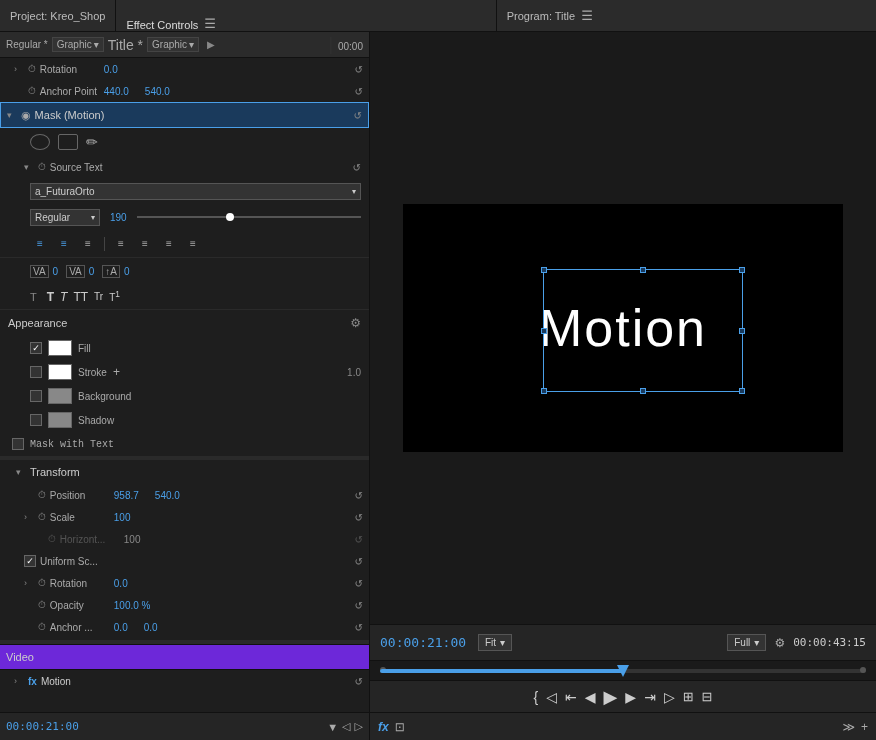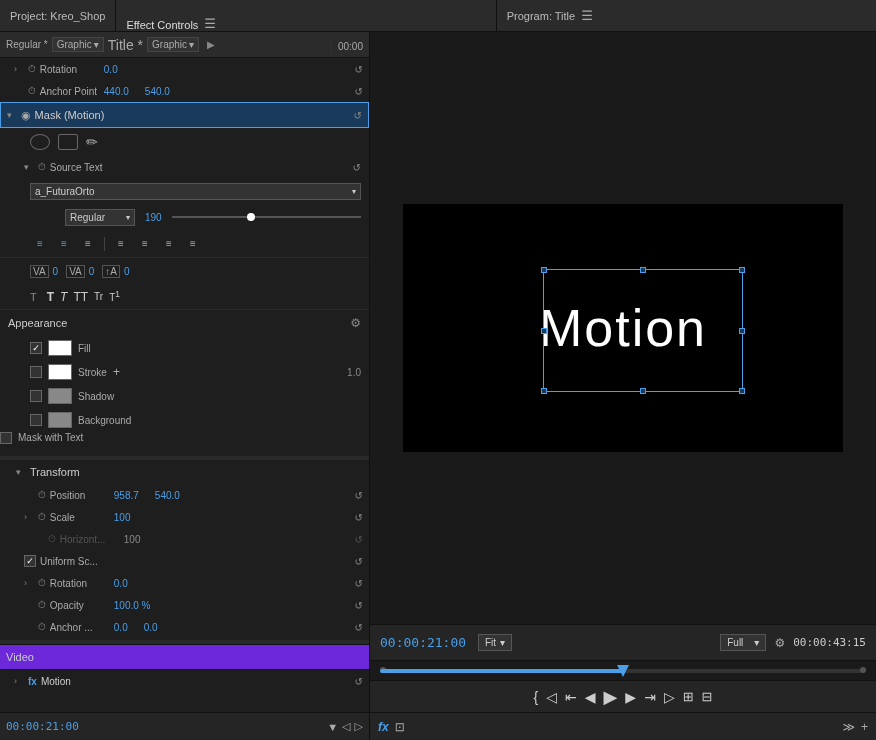--- a/index.html
+++ b/index.html
@@ -193,7 +193,6 @@
       align-items: center;
       justify-content: space-between;
       cursor: pointer;
-      margin-left: 35px;
     }
     .size-value { color: #4a9fe8; font-size: 10px; }
     .size-slider { flex: 1; height: 2px; background: #555; position: relative; }

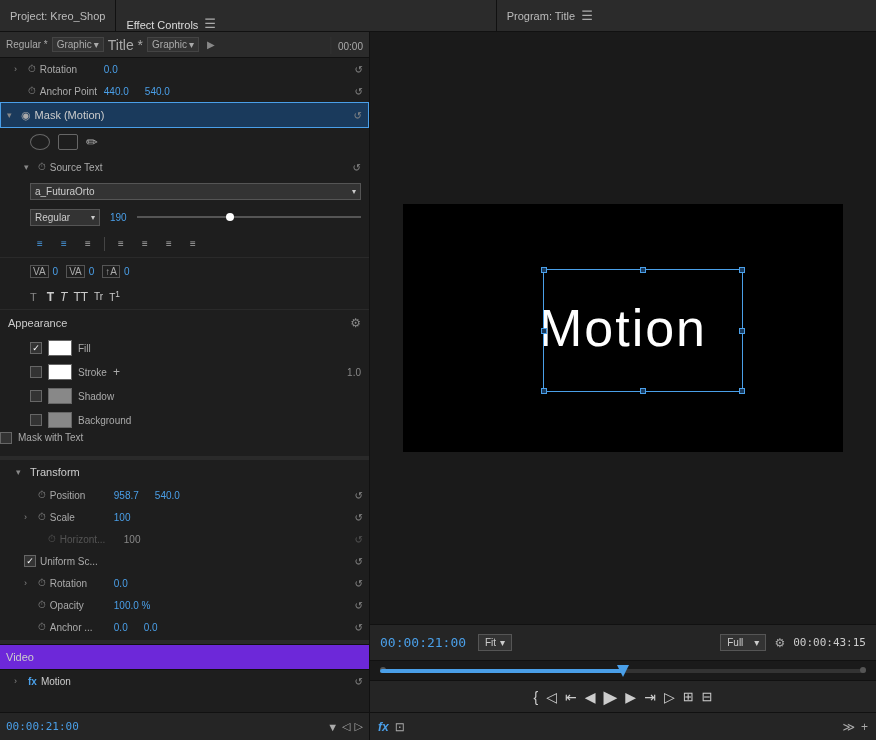--- a/index.html
+++ b/index.html
@@ -643,13 +643,13 @@
       <div class="color-row">
         <div class="color-checkbox"></div>
         <div class="color-swatch swatch-gray"></div>
-        <span class="color-label">Shadow</span>
+        <span class="color-label">Background</span>
       </div>
 
       <div class="color-row">
         <div class="color-checkbox"></div>
         <div class="color-swatch swatch-gray"></div>
-        <span class="color-label">Background</span>
+        <span class="color-label">Shadow</span>
       </div>
 
       <div class="mask-row">

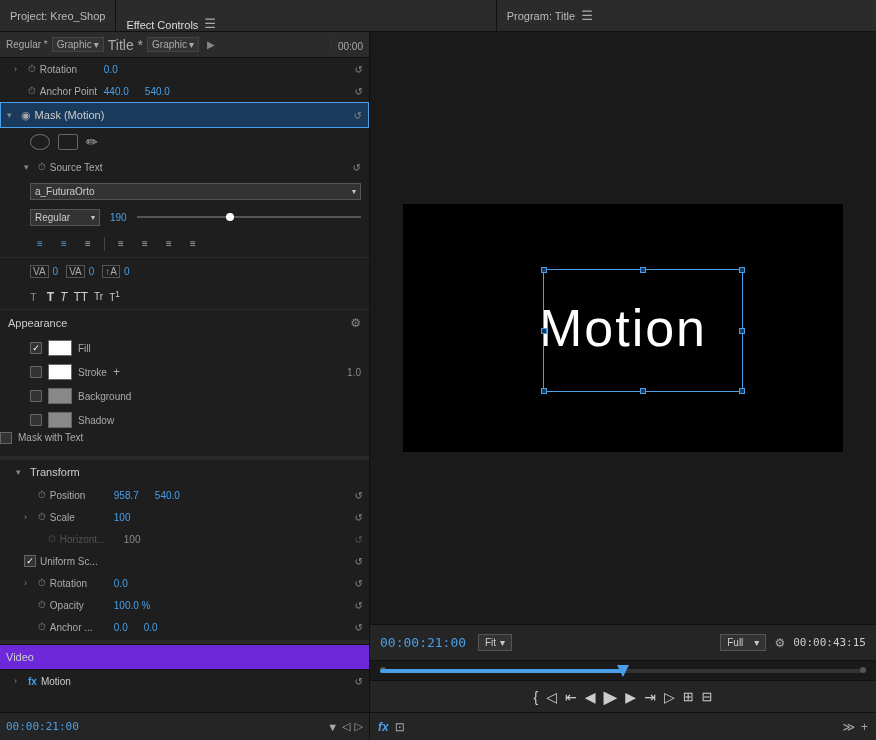--- a/index.html
+++ b/index.html
@@ -286,9 +286,11 @@
     
     .mask-row {
       display: flex;
+      align-items: center;
       height: 24px;
-      padding: 0 8px 0 0;
+      padding: 0 8px 0 12px;
       gap: 6px;
+      font-family: Liberation Mono, monospace;
     }
 
     

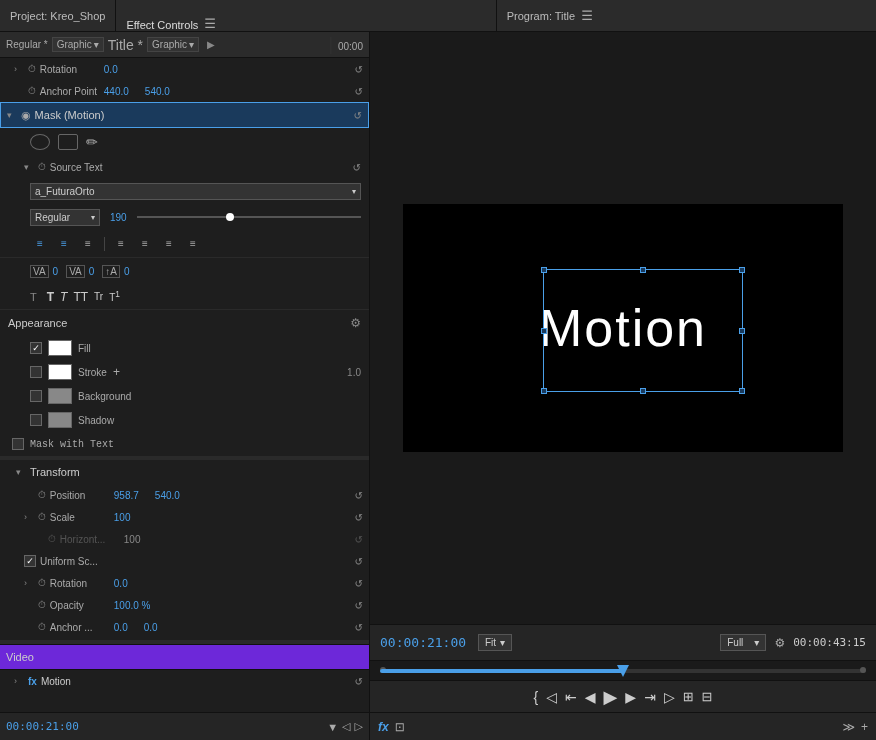--- a/index.html
+++ b/index.html
@@ -392,7 +392,7 @@
       padding: 2px 6px;
       display: flex;
       align-items: center;
-      gap: 11px;
+      gap: 4px;
       cursor: pointer;
       margin-left: auto;
     }

